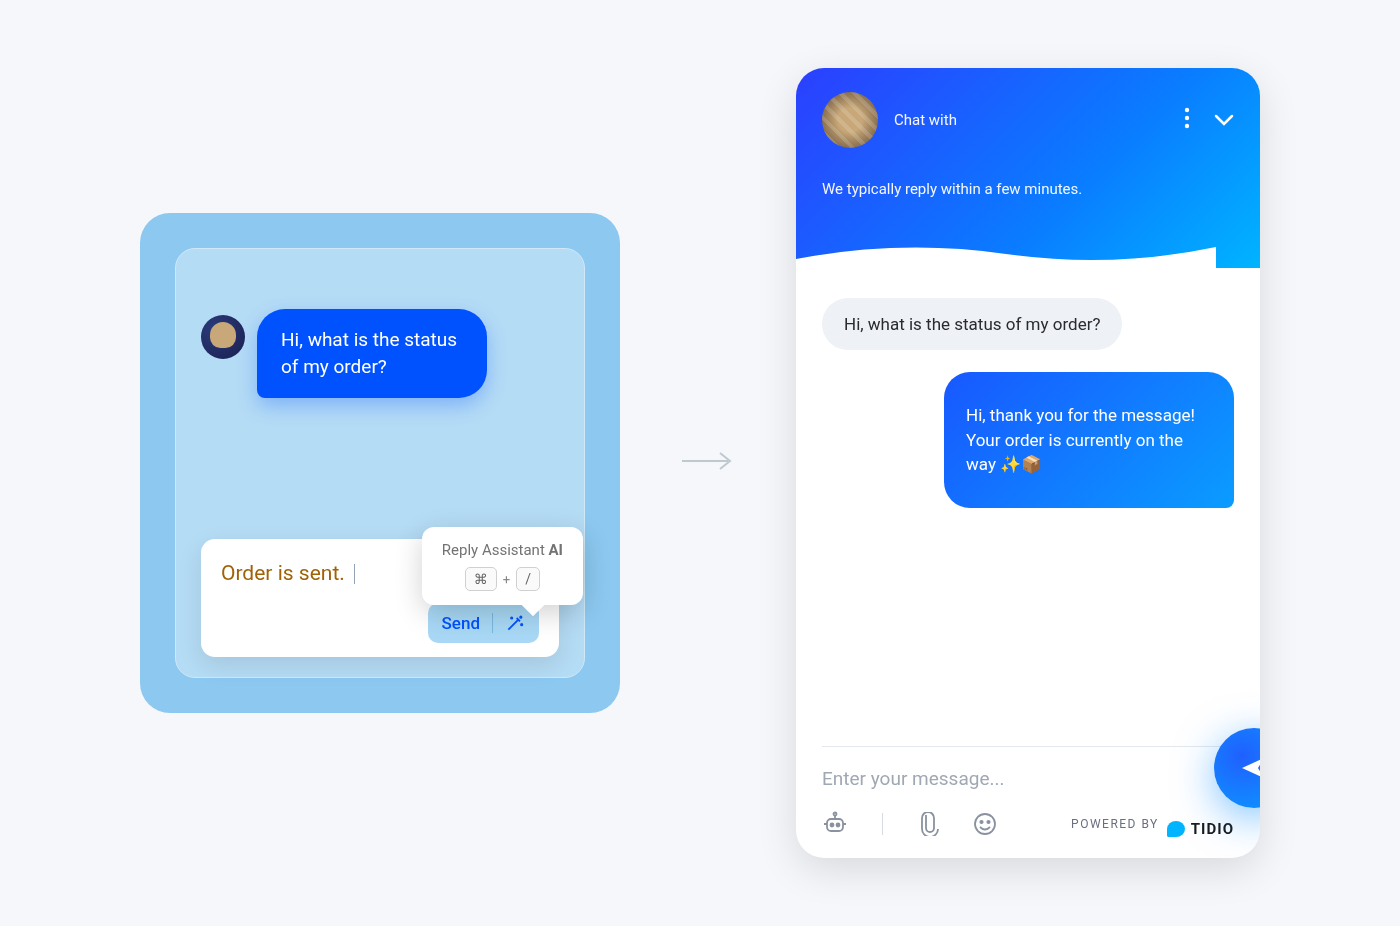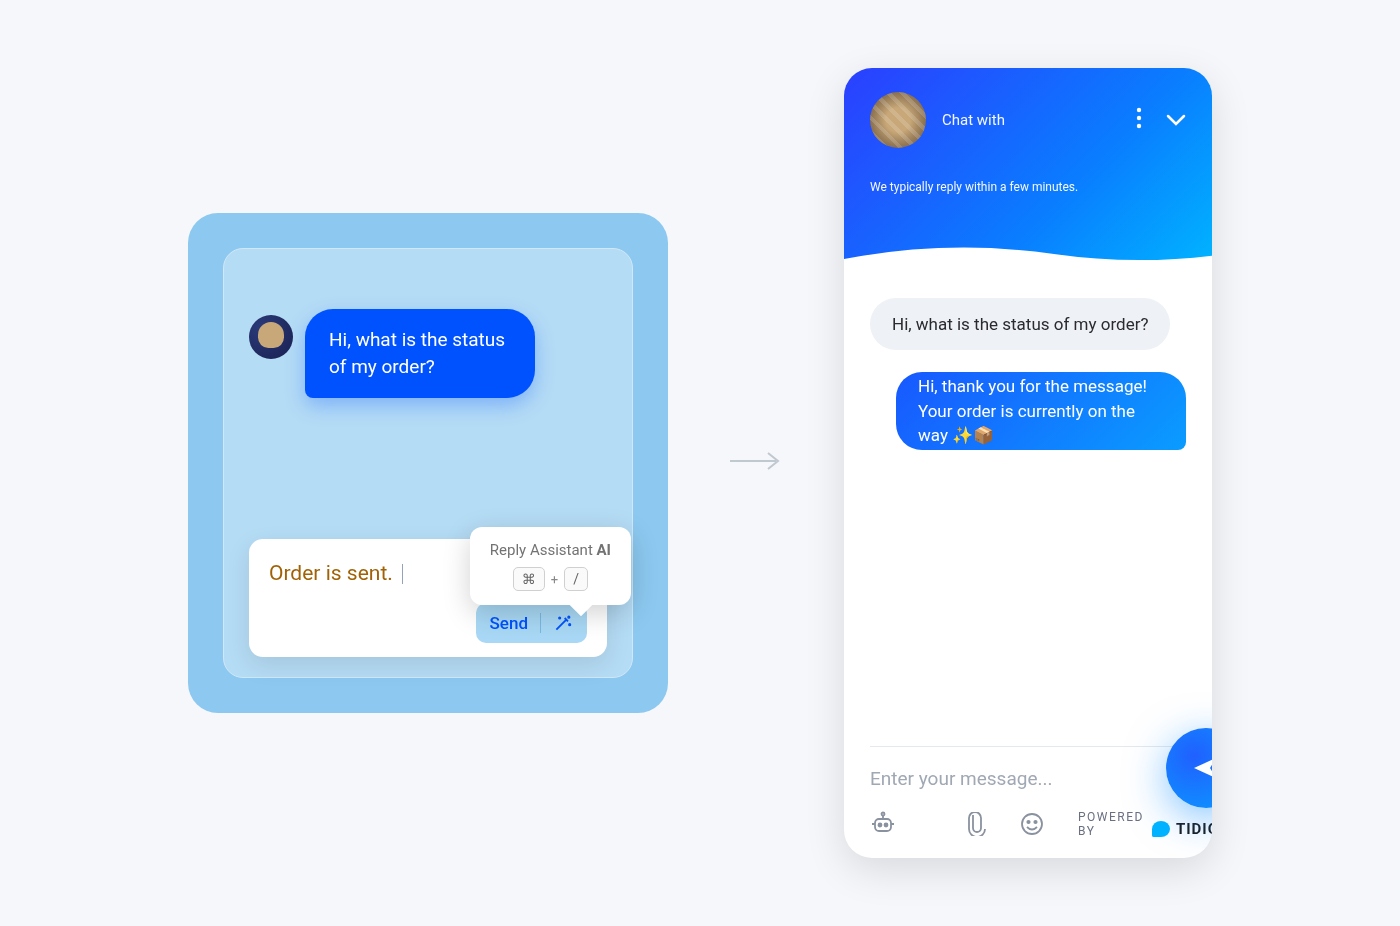--- a/index.html
+++ b/index.html
@@ -167,7 +167,7 @@
 
     
     .chat-widget {
-      width: 368px;
+      width: 464px;
       height: 790px;
       background: white;
       border-radius: 28px;

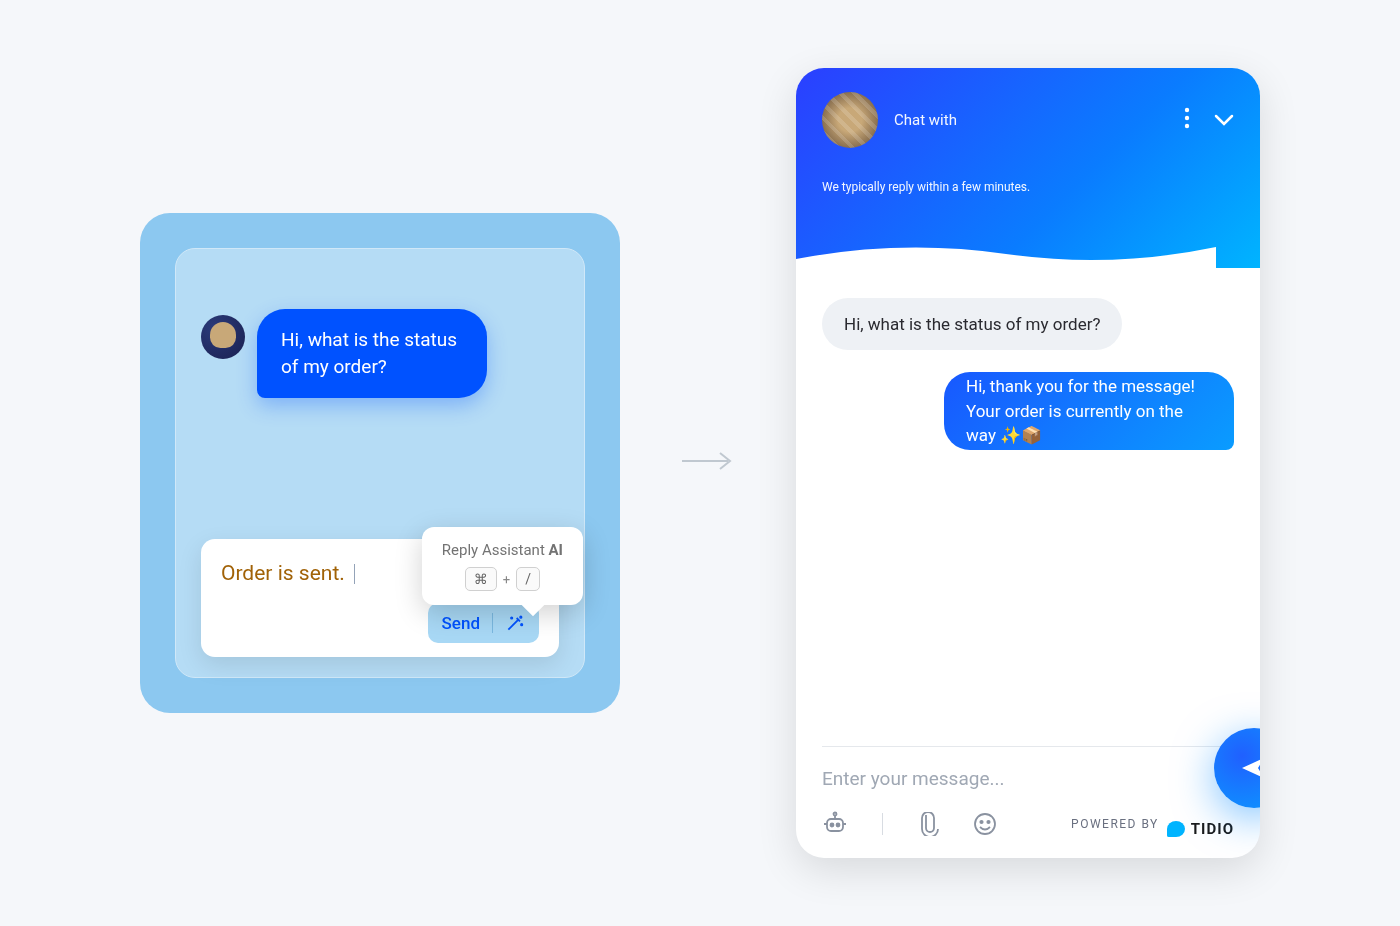--- a/index.html
+++ b/index.html
@@ -221,7 +221,7 @@
       align-items: center;
     }
     .reply-time {
-      font-size: 12px;
+      font-size: 15px;
       margin-top: 32px;
       opacity: 0.95;
     }

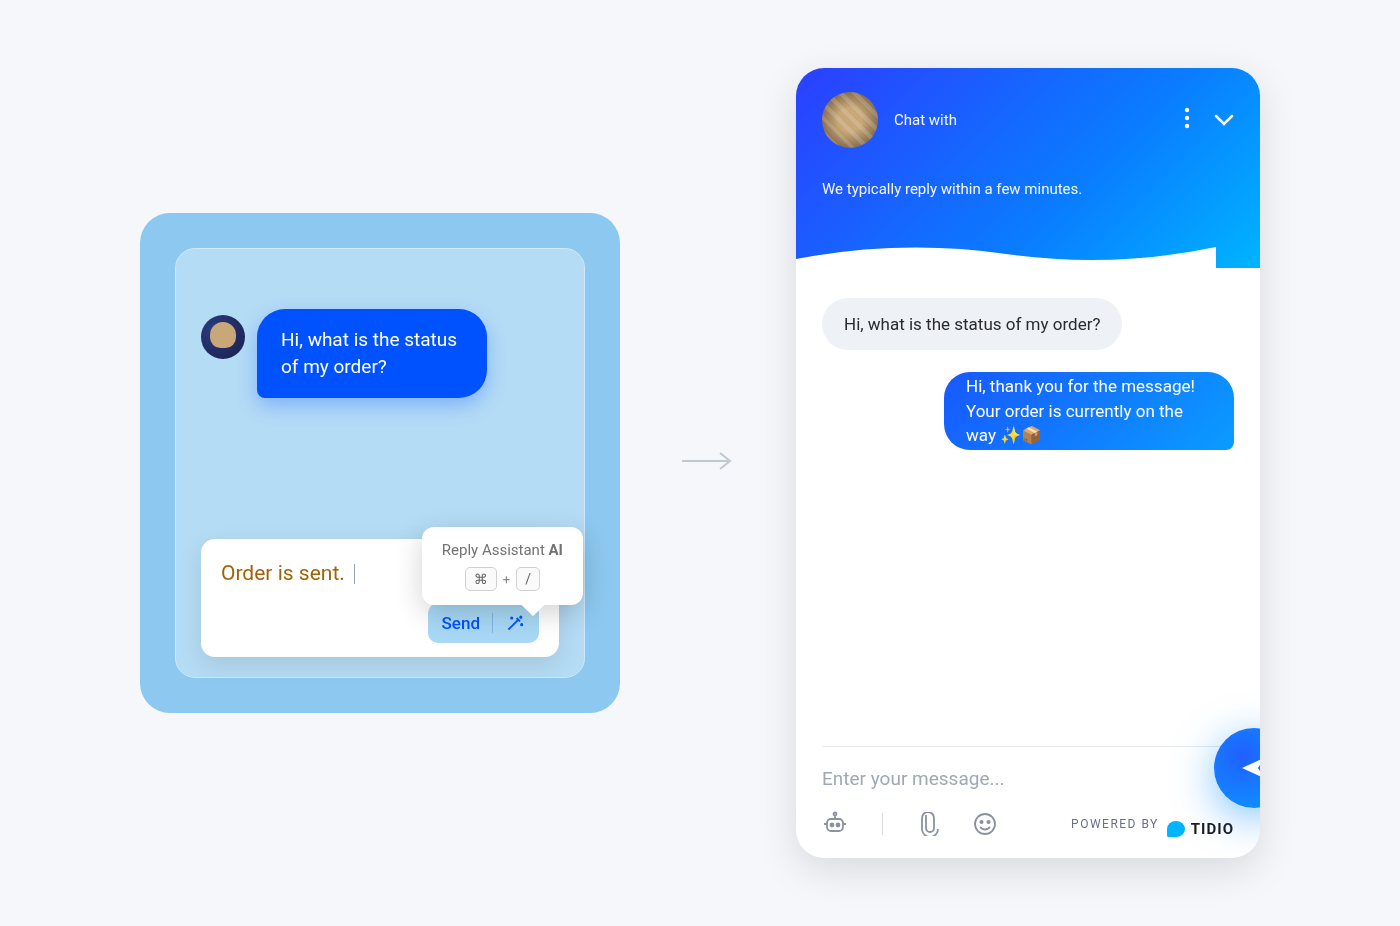--- a/index.html
+++ b/index.html
@@ -252,7 +252,7 @@
     .msg-outgoing {
       background: linear-gradient(135deg, #1858ff 0%, #0a9cff 100%);
       color: white;
-      padding: 2px 22px;
+      padding: 31px 22px;
       border-radius: 26px 26px 8px 26px;
       font-size: 17px;
       line-height: 1.45;

